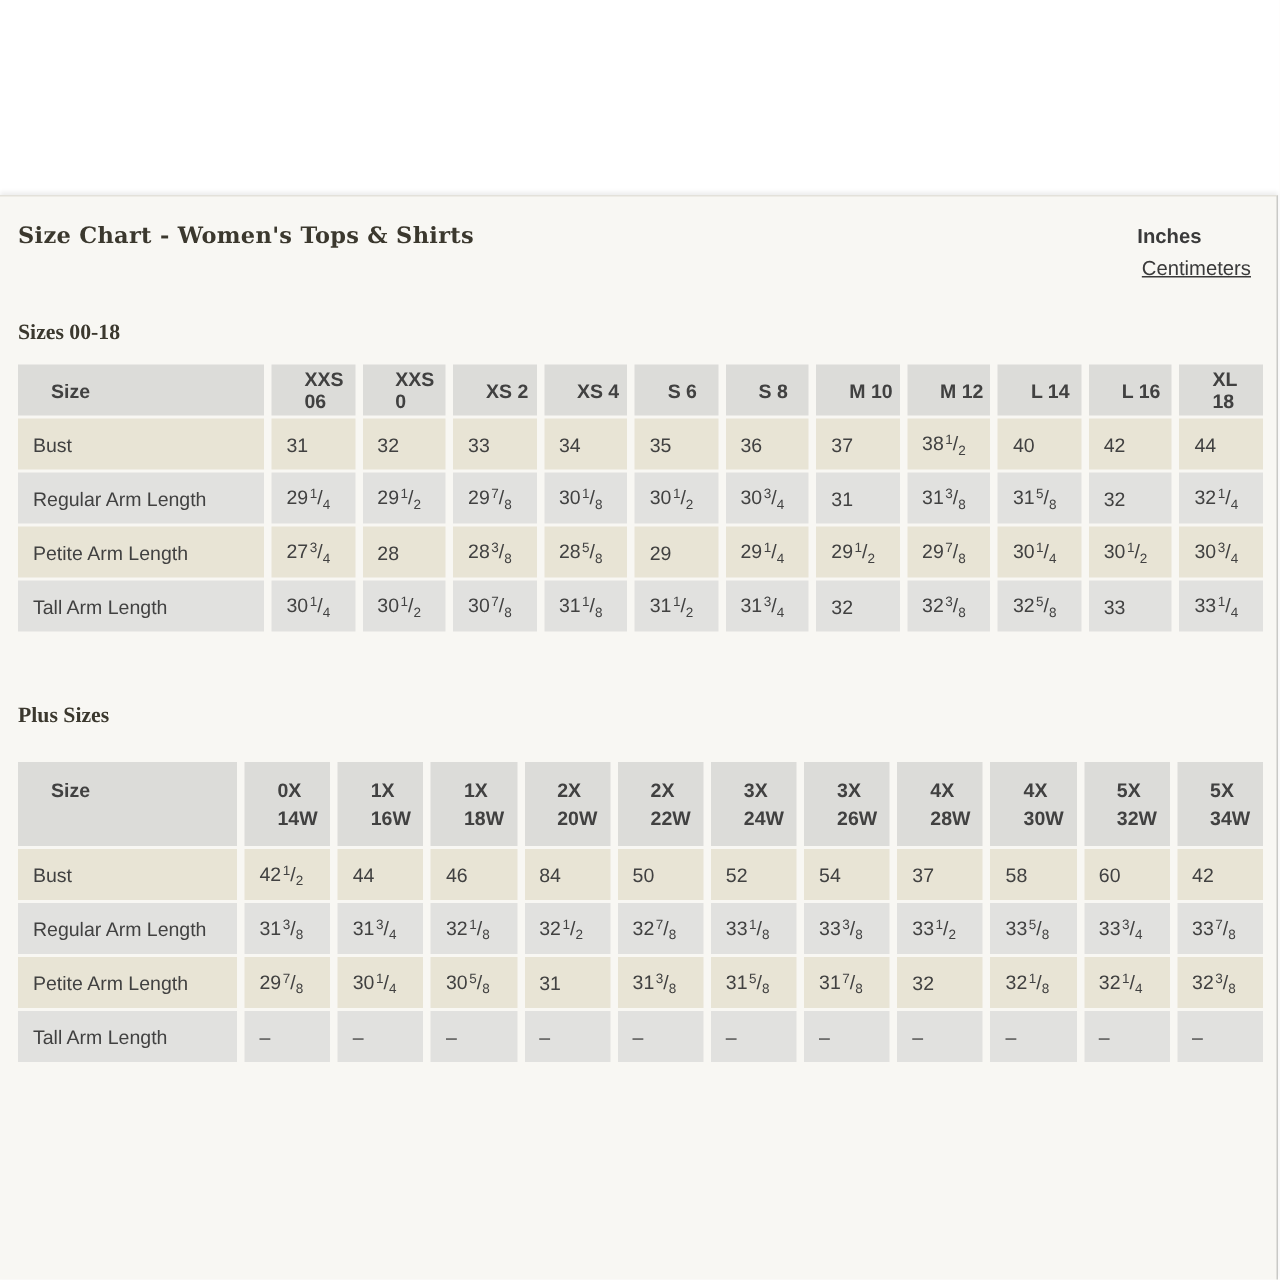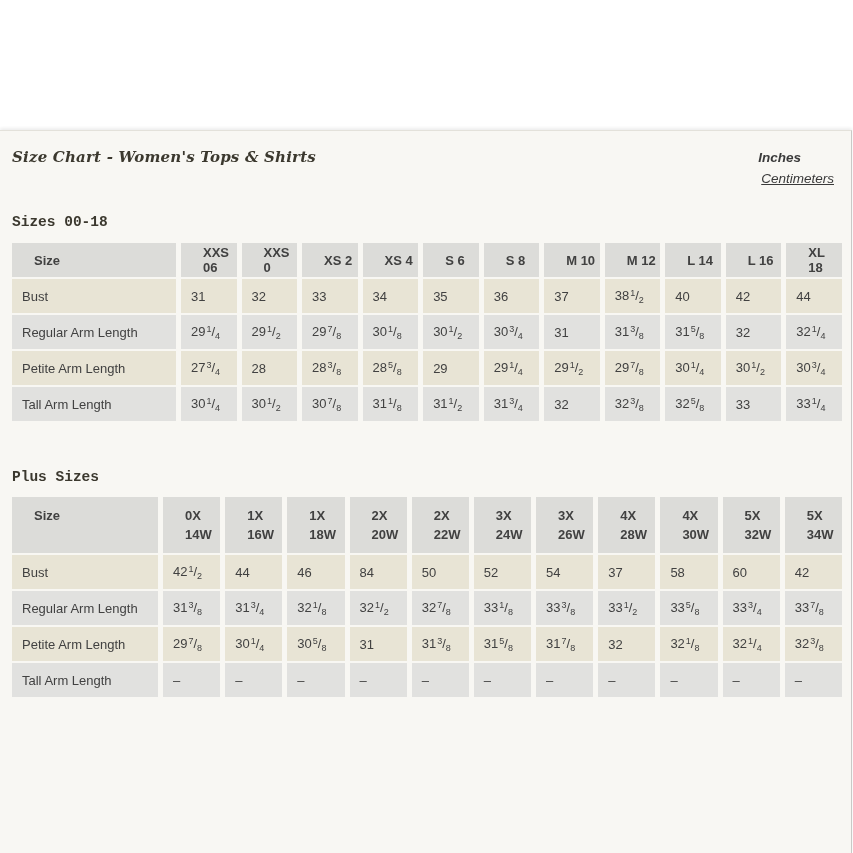--- a/index.html
+++ b/index.html
@@ -28,7 +28,6 @@
     justify-content: space-between;
     align-items: flex-start;
     padding: 16px 17px 0 12px;
-    font-style: italic;
   }
   .page-title {
     font-family: "DejaVu Serif", "Liberation Serif", serif;

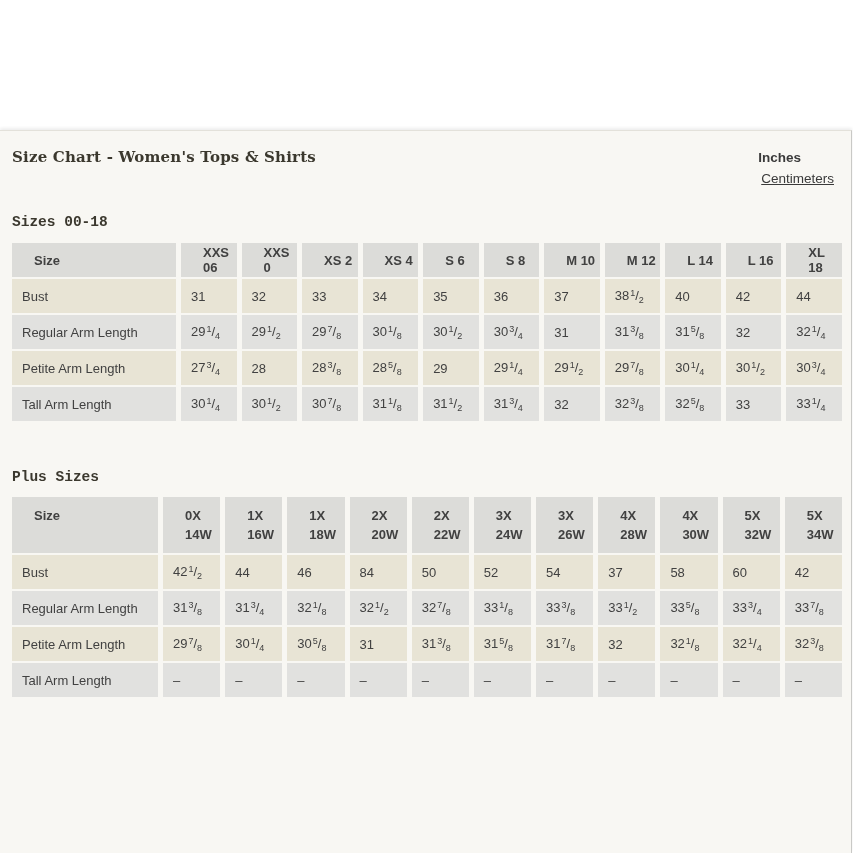--- a/index.html
+++ b/index.html
@@ -54,7 +54,7 @@
     margin-left: 36px;
   }
   h2.section-heading {
-    font-family: Liberation Mono, monospace;
+    font-family: Liberation Serif, serif;
     font-weight: bold;
     font-size: 14.5px;
     line-height: 17px;

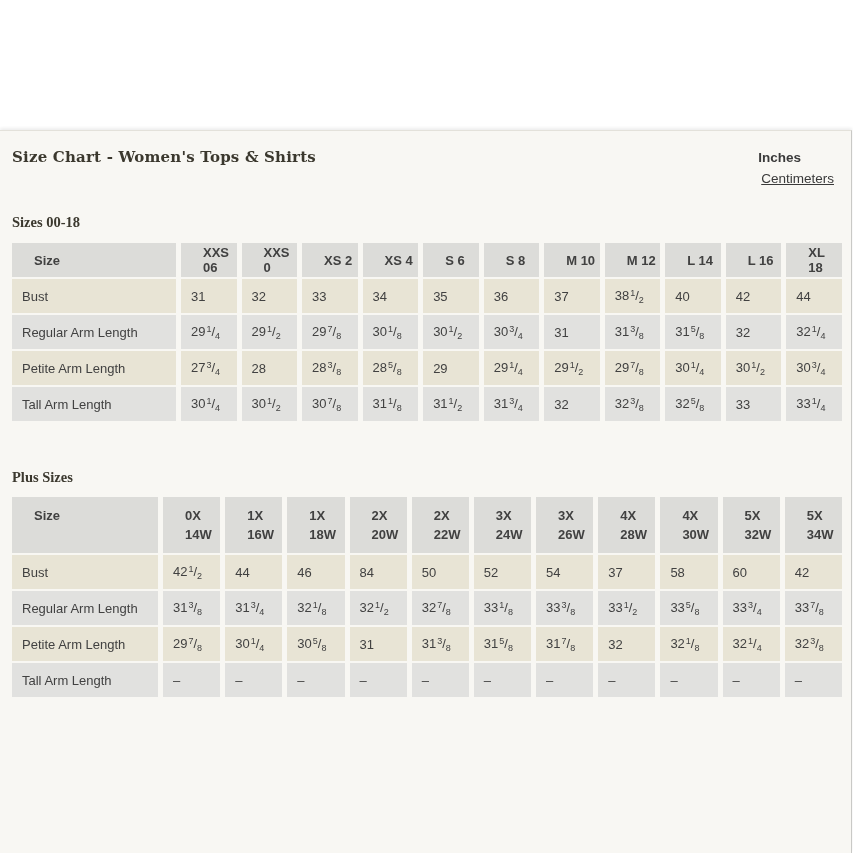--- a/index.html
+++ b/index.html
@@ -62,7 +62,7 @@
     margin: 0 0 0 12px;
   }
   .sec0 h2.section-heading { margin-top: 25px; margin-bottom: 10px; }
-  .sec1 h2.section-heading { margin-top: 46px; margin-bottom: 9px; }
+  .sec1 h2.section-heading { margin-top: 46px; margin-bottom: 20px; }
   table.size-table {
     border-collapse: separate;
     border-spacing: 5px 2px;

